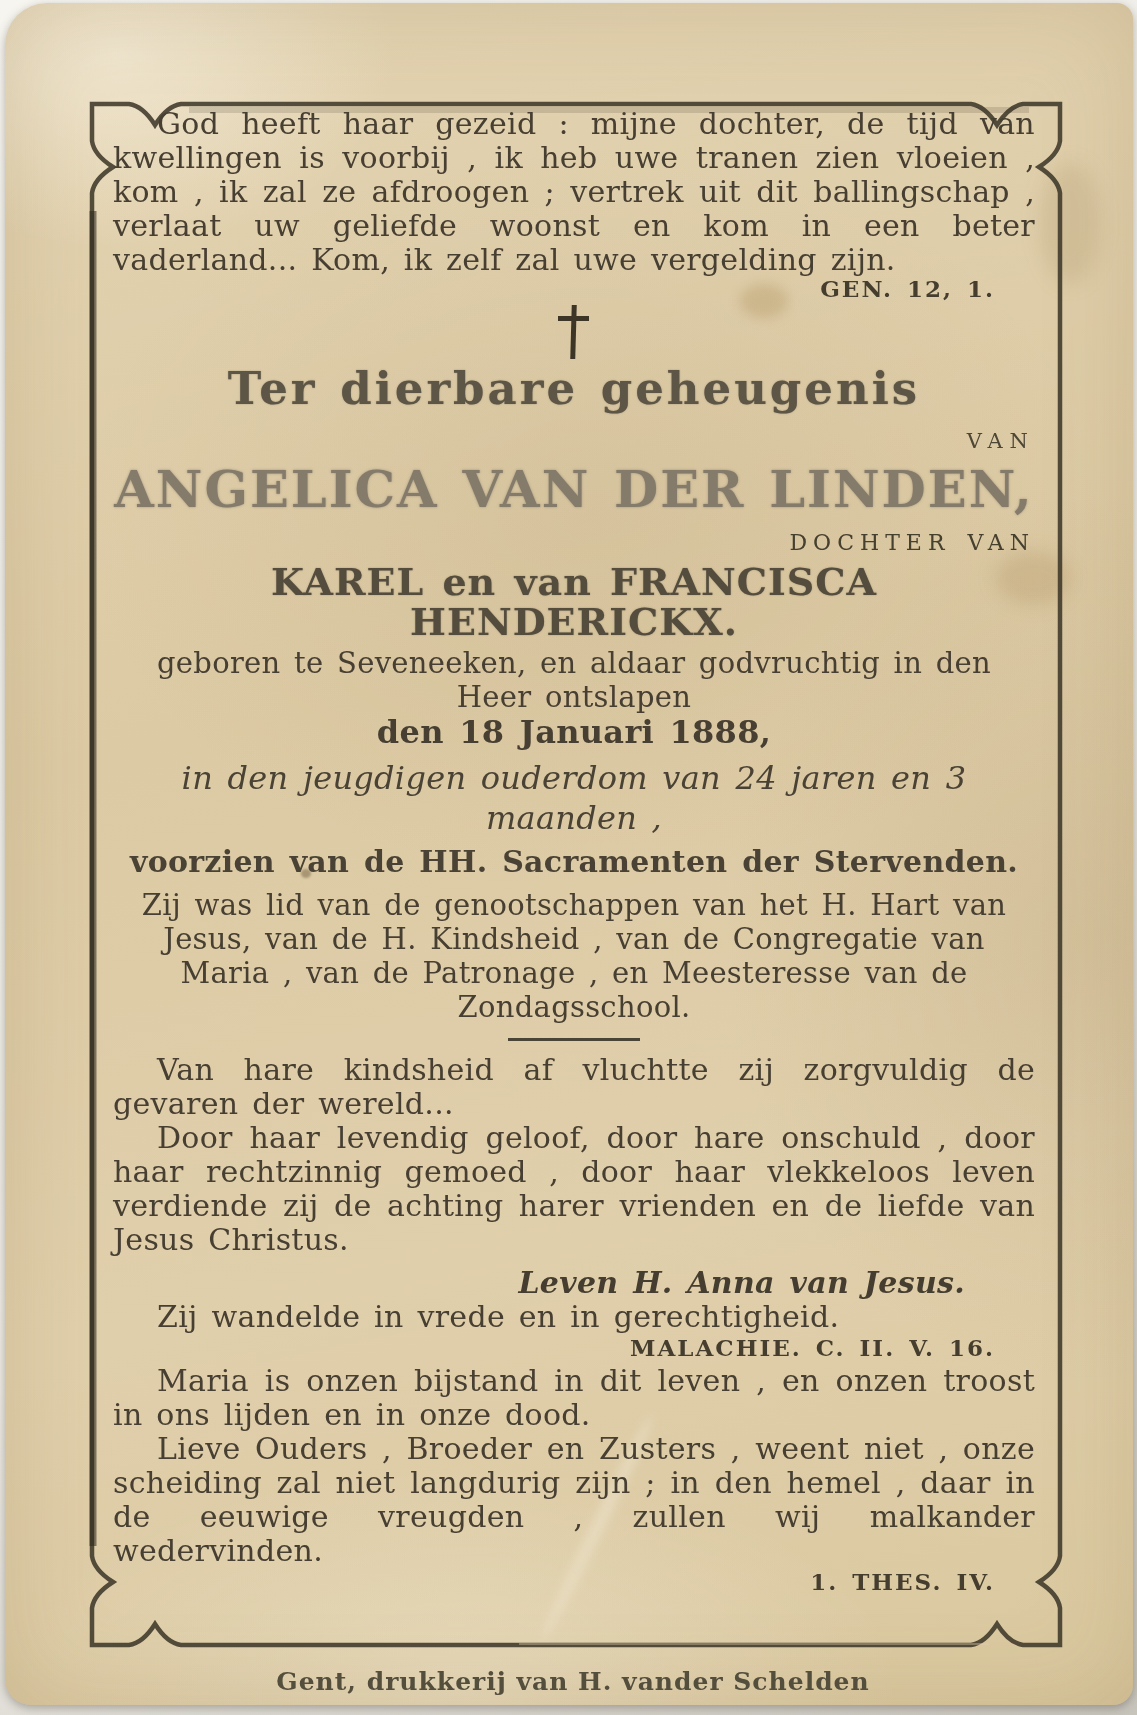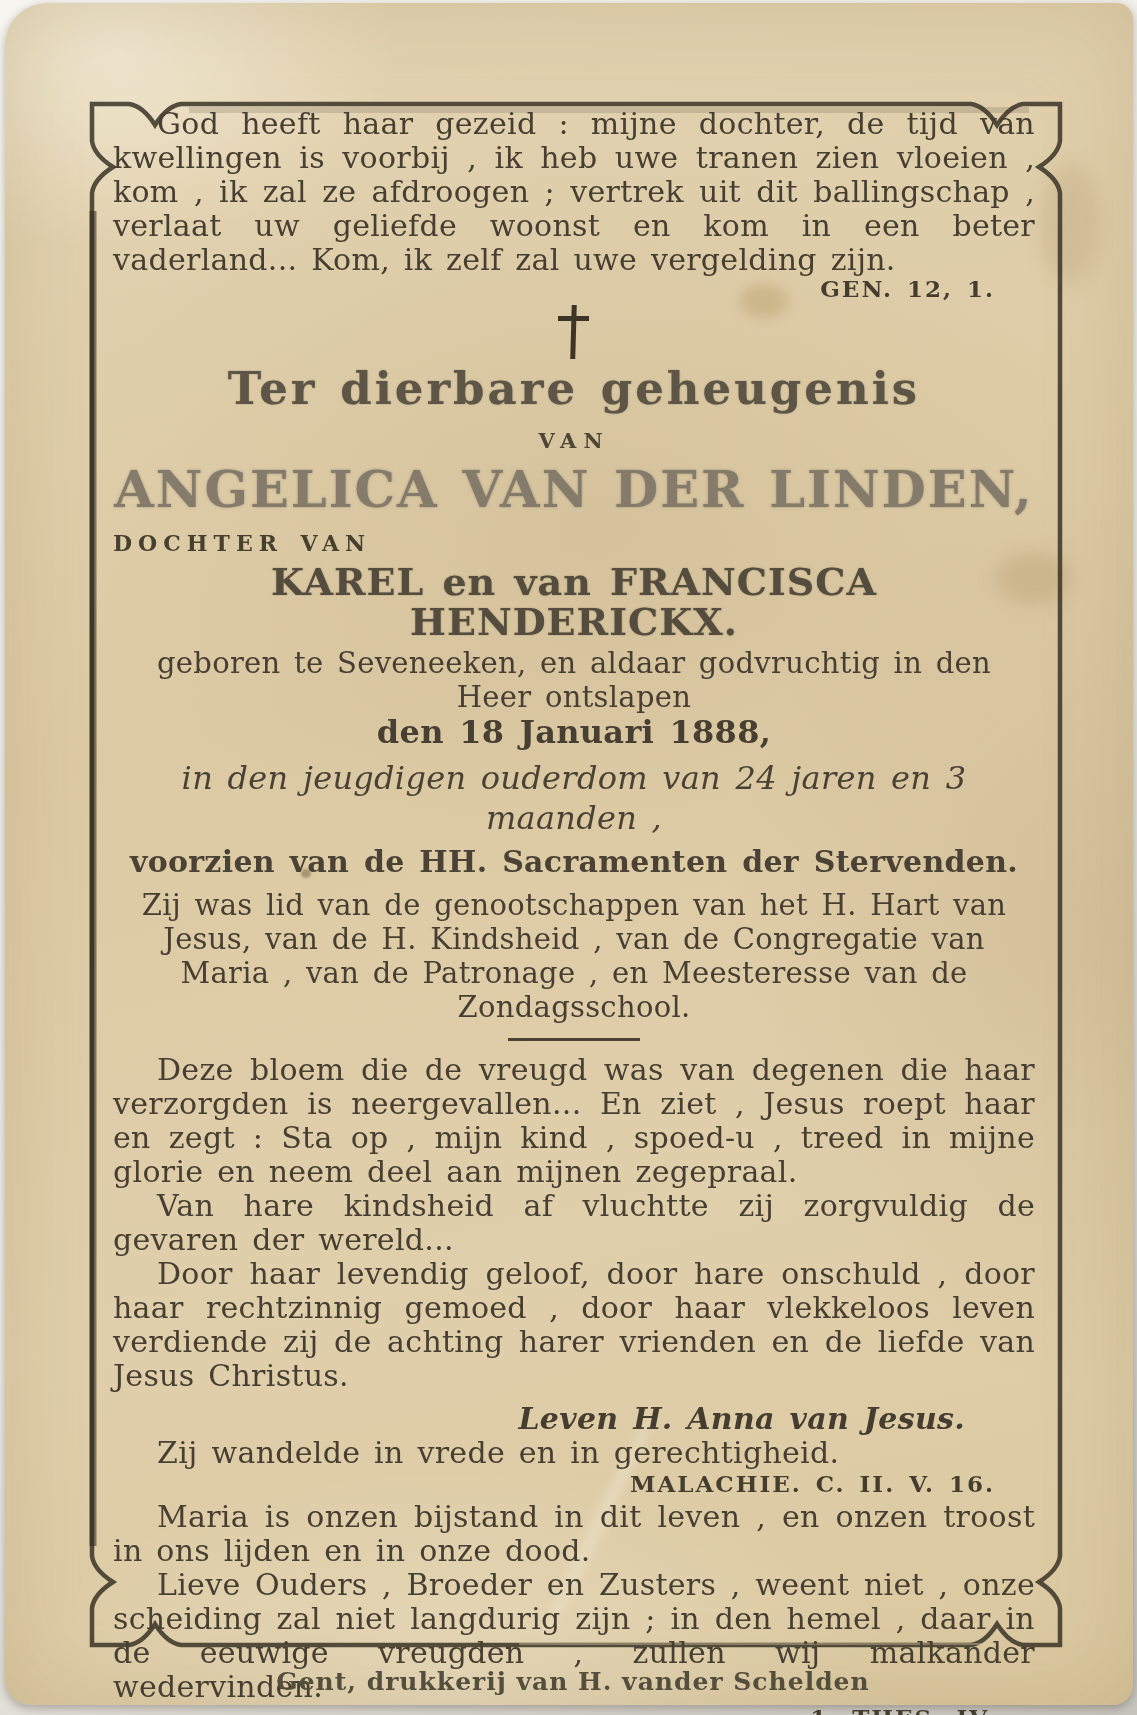--- a/index.html
+++ b/index.html
@@ -49,7 +49,7 @@
   .cross-h{position:absolute;left:5px;top:11px;width:31px;height:5px;background:#3d3627;}
   .heading{margin:6px 0 17px;text-align:center;font-size:45px;line-height:48px;font-weight:bold;
            letter-spacing:3px;color:#5d5545;text-shadow:0 0 1.5px rgba(93,85,69,0.55);}
-  .van{margin-top:0;text-align:center;font-weight:bold;font-size:21px;line-height:22px;letter-spacing:7px;color:#4e4736;}
+  .van{margin-top:0;text-align:right;font-weight:normal;font-size:21px;line-height:22px;letter-spacing:7px;color:#4e4736;}
   .name{margin:10px 0 0;text-align:center;font-size:51px;line-height:54px;font-weight:bold;
         letter-spacing:2px;color:#847b6b;text-shadow:0 0 2.5px rgba(132,123,107,0.7);}
   .dochter{margin-top:16px;text-align:left;font-weight:bold;font-size:22px;line-height:22px;letter-spacing:6px;color:#46402f;}

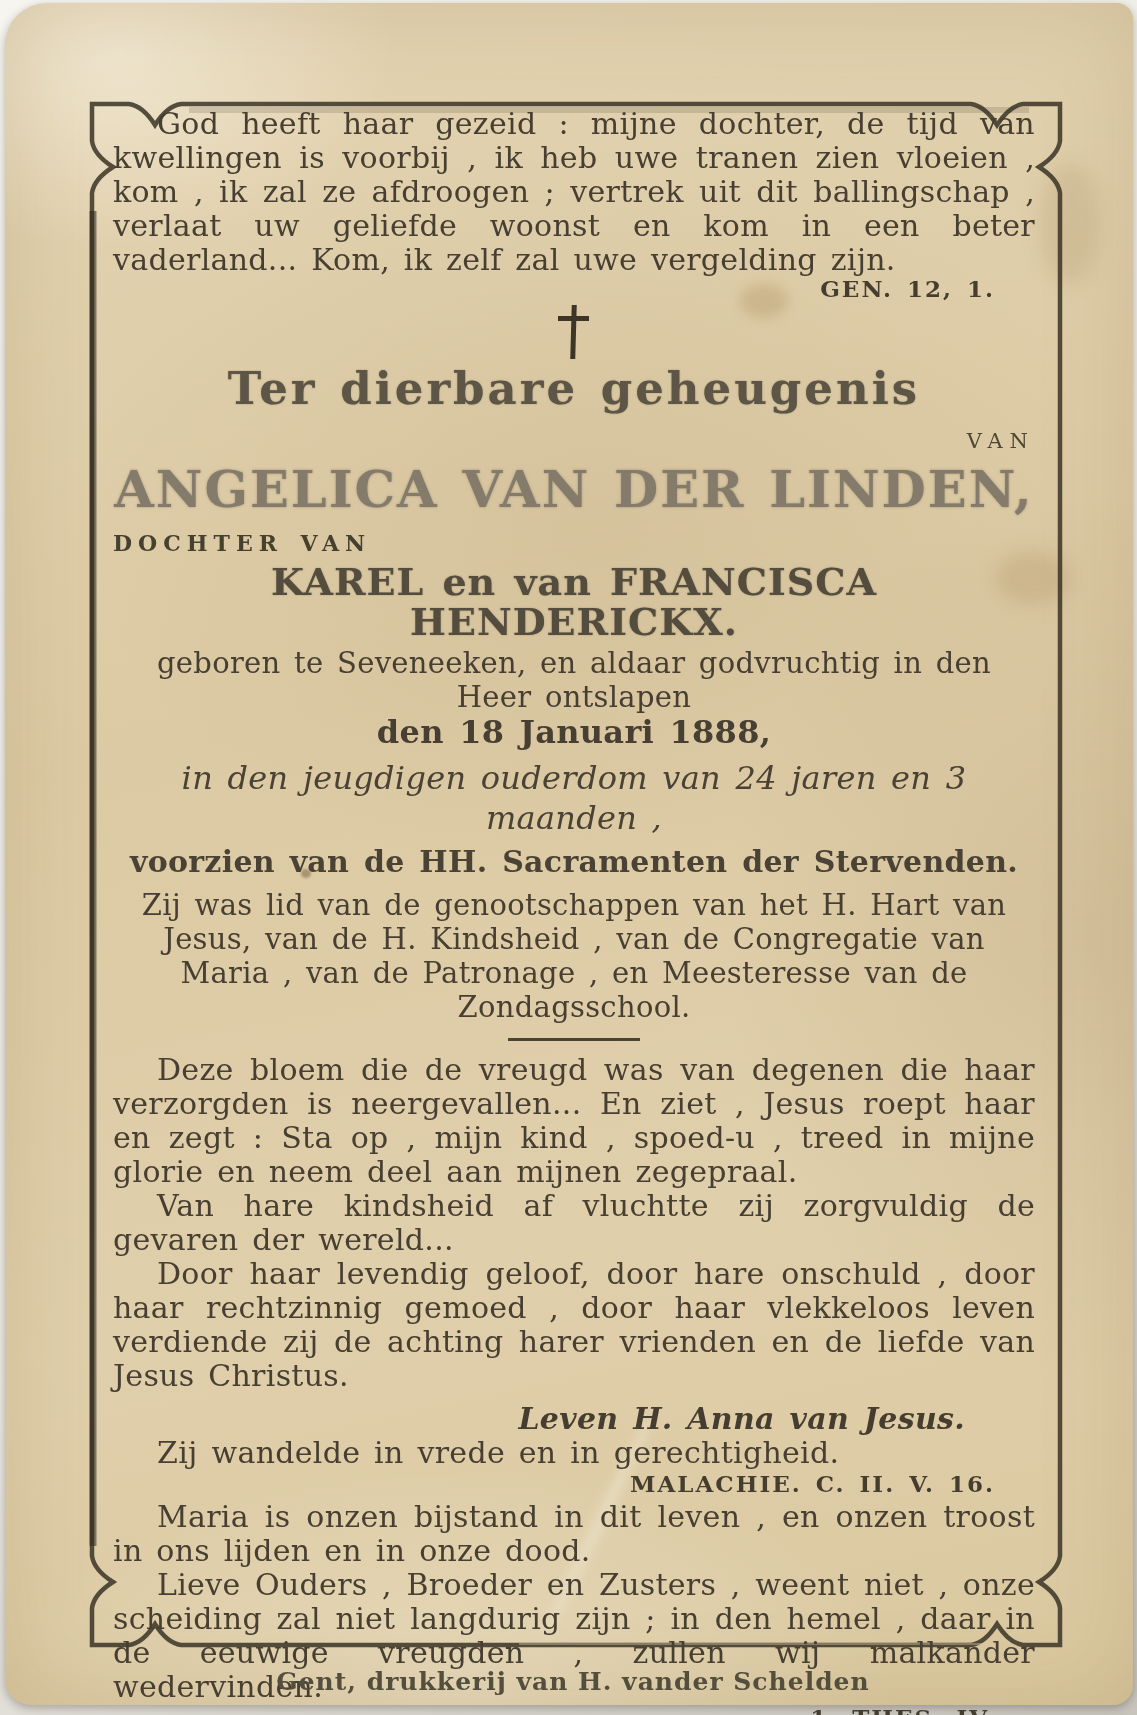--- a/index.html
+++ b/index.html
@@ -52,7 +52,7 @@
   .van{margin-top:0;text-align:right;font-weight:normal;font-size:21px;line-height:22px;letter-spacing:7px;color:#4e4736;}
   .name{margin:10px 0 0;text-align:center;font-size:51px;line-height:54px;font-weight:bold;
         letter-spacing:2px;color:#847b6b;text-shadow:0 0 2.5px rgba(132,123,107,0.7);}
-  .dochter{margin-top:16px;text-align:left;font-weight:bold;font-size:22px;line-height:22px;letter-spacing:6px;color:#46402f;}
+  .dochter{margin-top:16px;text-align:right;font-weight:normal;font-size:22px;line-height:22px;letter-spacing:6px;color:#46402f;}
   .parents{margin:8px 0 0;text-align:center;font-size:38px;line-height:40px;font-weight:bold;
            letter-spacing:1px;color:#544c3d;text-shadow:0 0 1.5px rgba(84,76,61,0.5);}
   .center{text-align:center;}

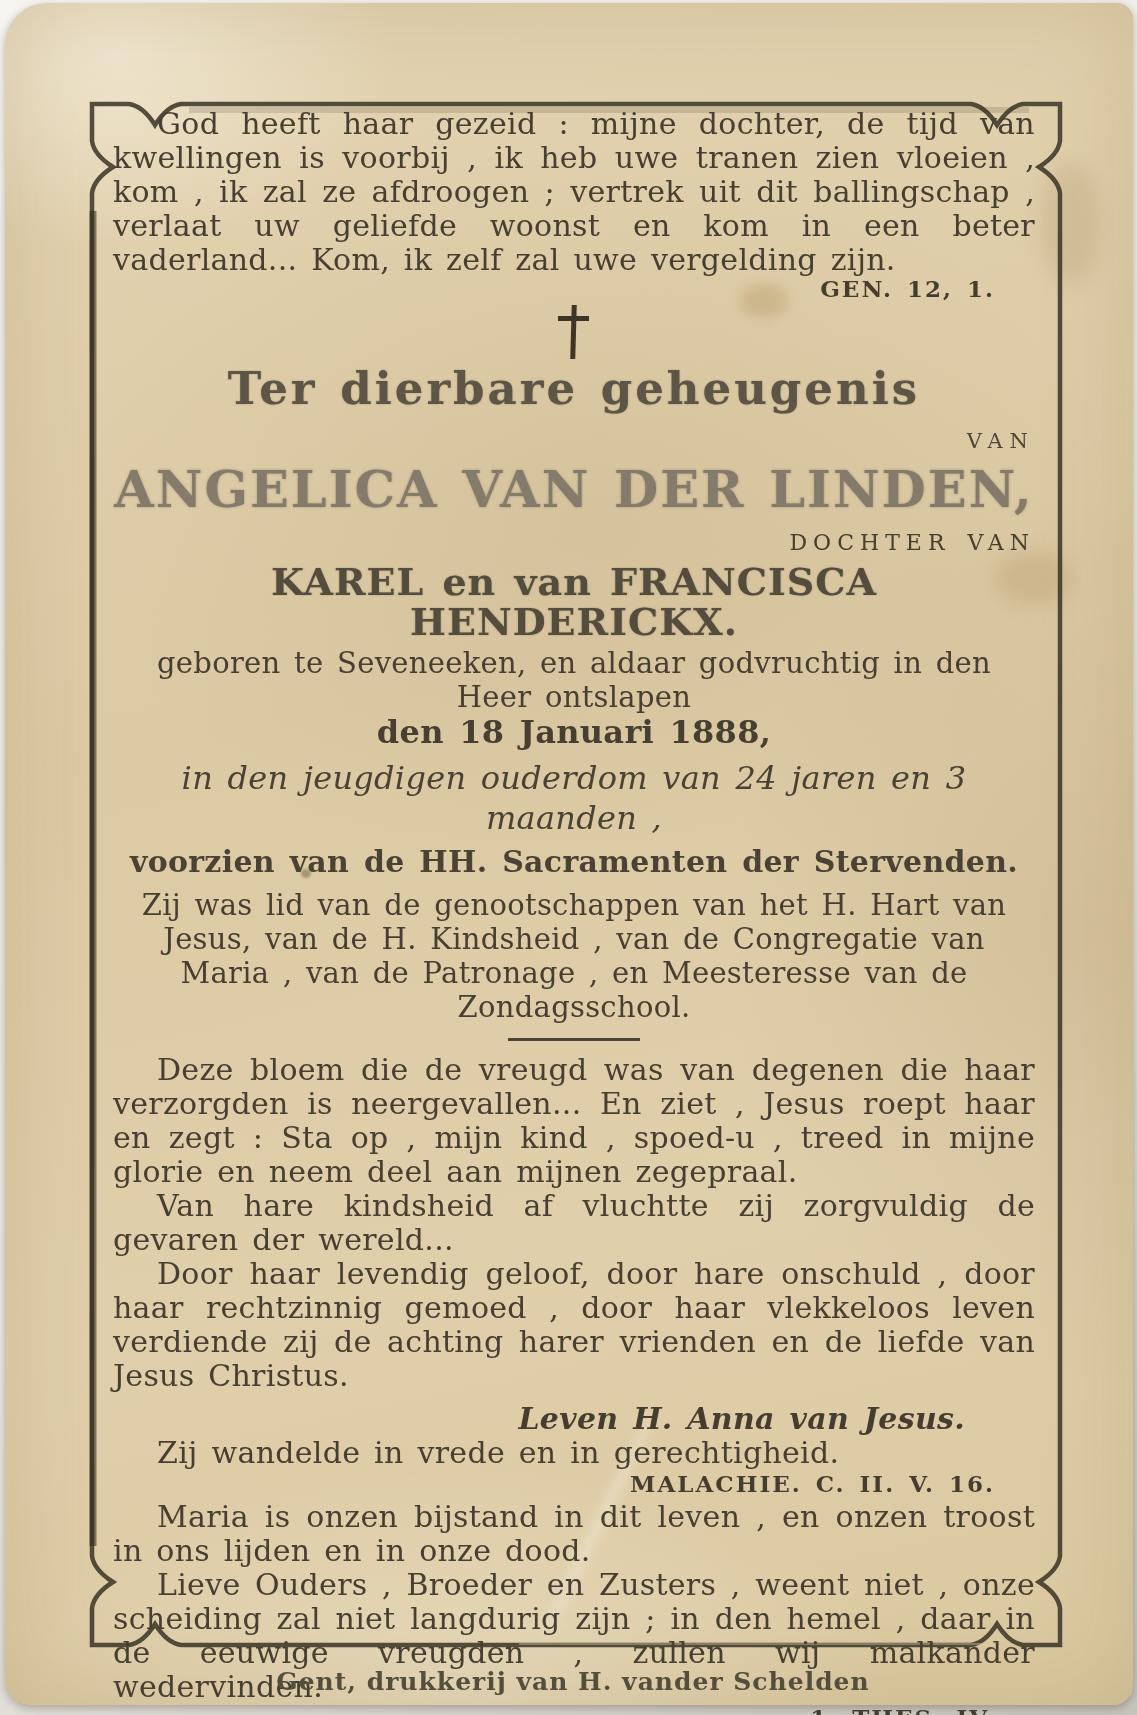--- a/index.html
+++ b/index.html
@@ -118,7 +118,6 @@
 
       <div class="divider"></div>
 
-      <p class="just">Deze bloem die de vreugd was van degenen die haar verzorgden is neergevallen... En ziet , Jesus roept haar en zegt : Sta op , mijn kind , spoed-u , treed in mijne glorie en neem deel aan mijnen zegepraal.</p>
       <p class="just">Van hare kindsheid af vluchtte zij zorgvuldig de gevaren der wereld...</p>
       <p class="just">Door haar levendig geloof, door hare onschuld , door haar rechtzinnig gemoed , door haar vlekkeloos leven verdiende zij de achting harer vrienden en de liefde van Jesus Christus.</p>
       <div class="attrib">Leven H. Anna van Jesus.</div>

